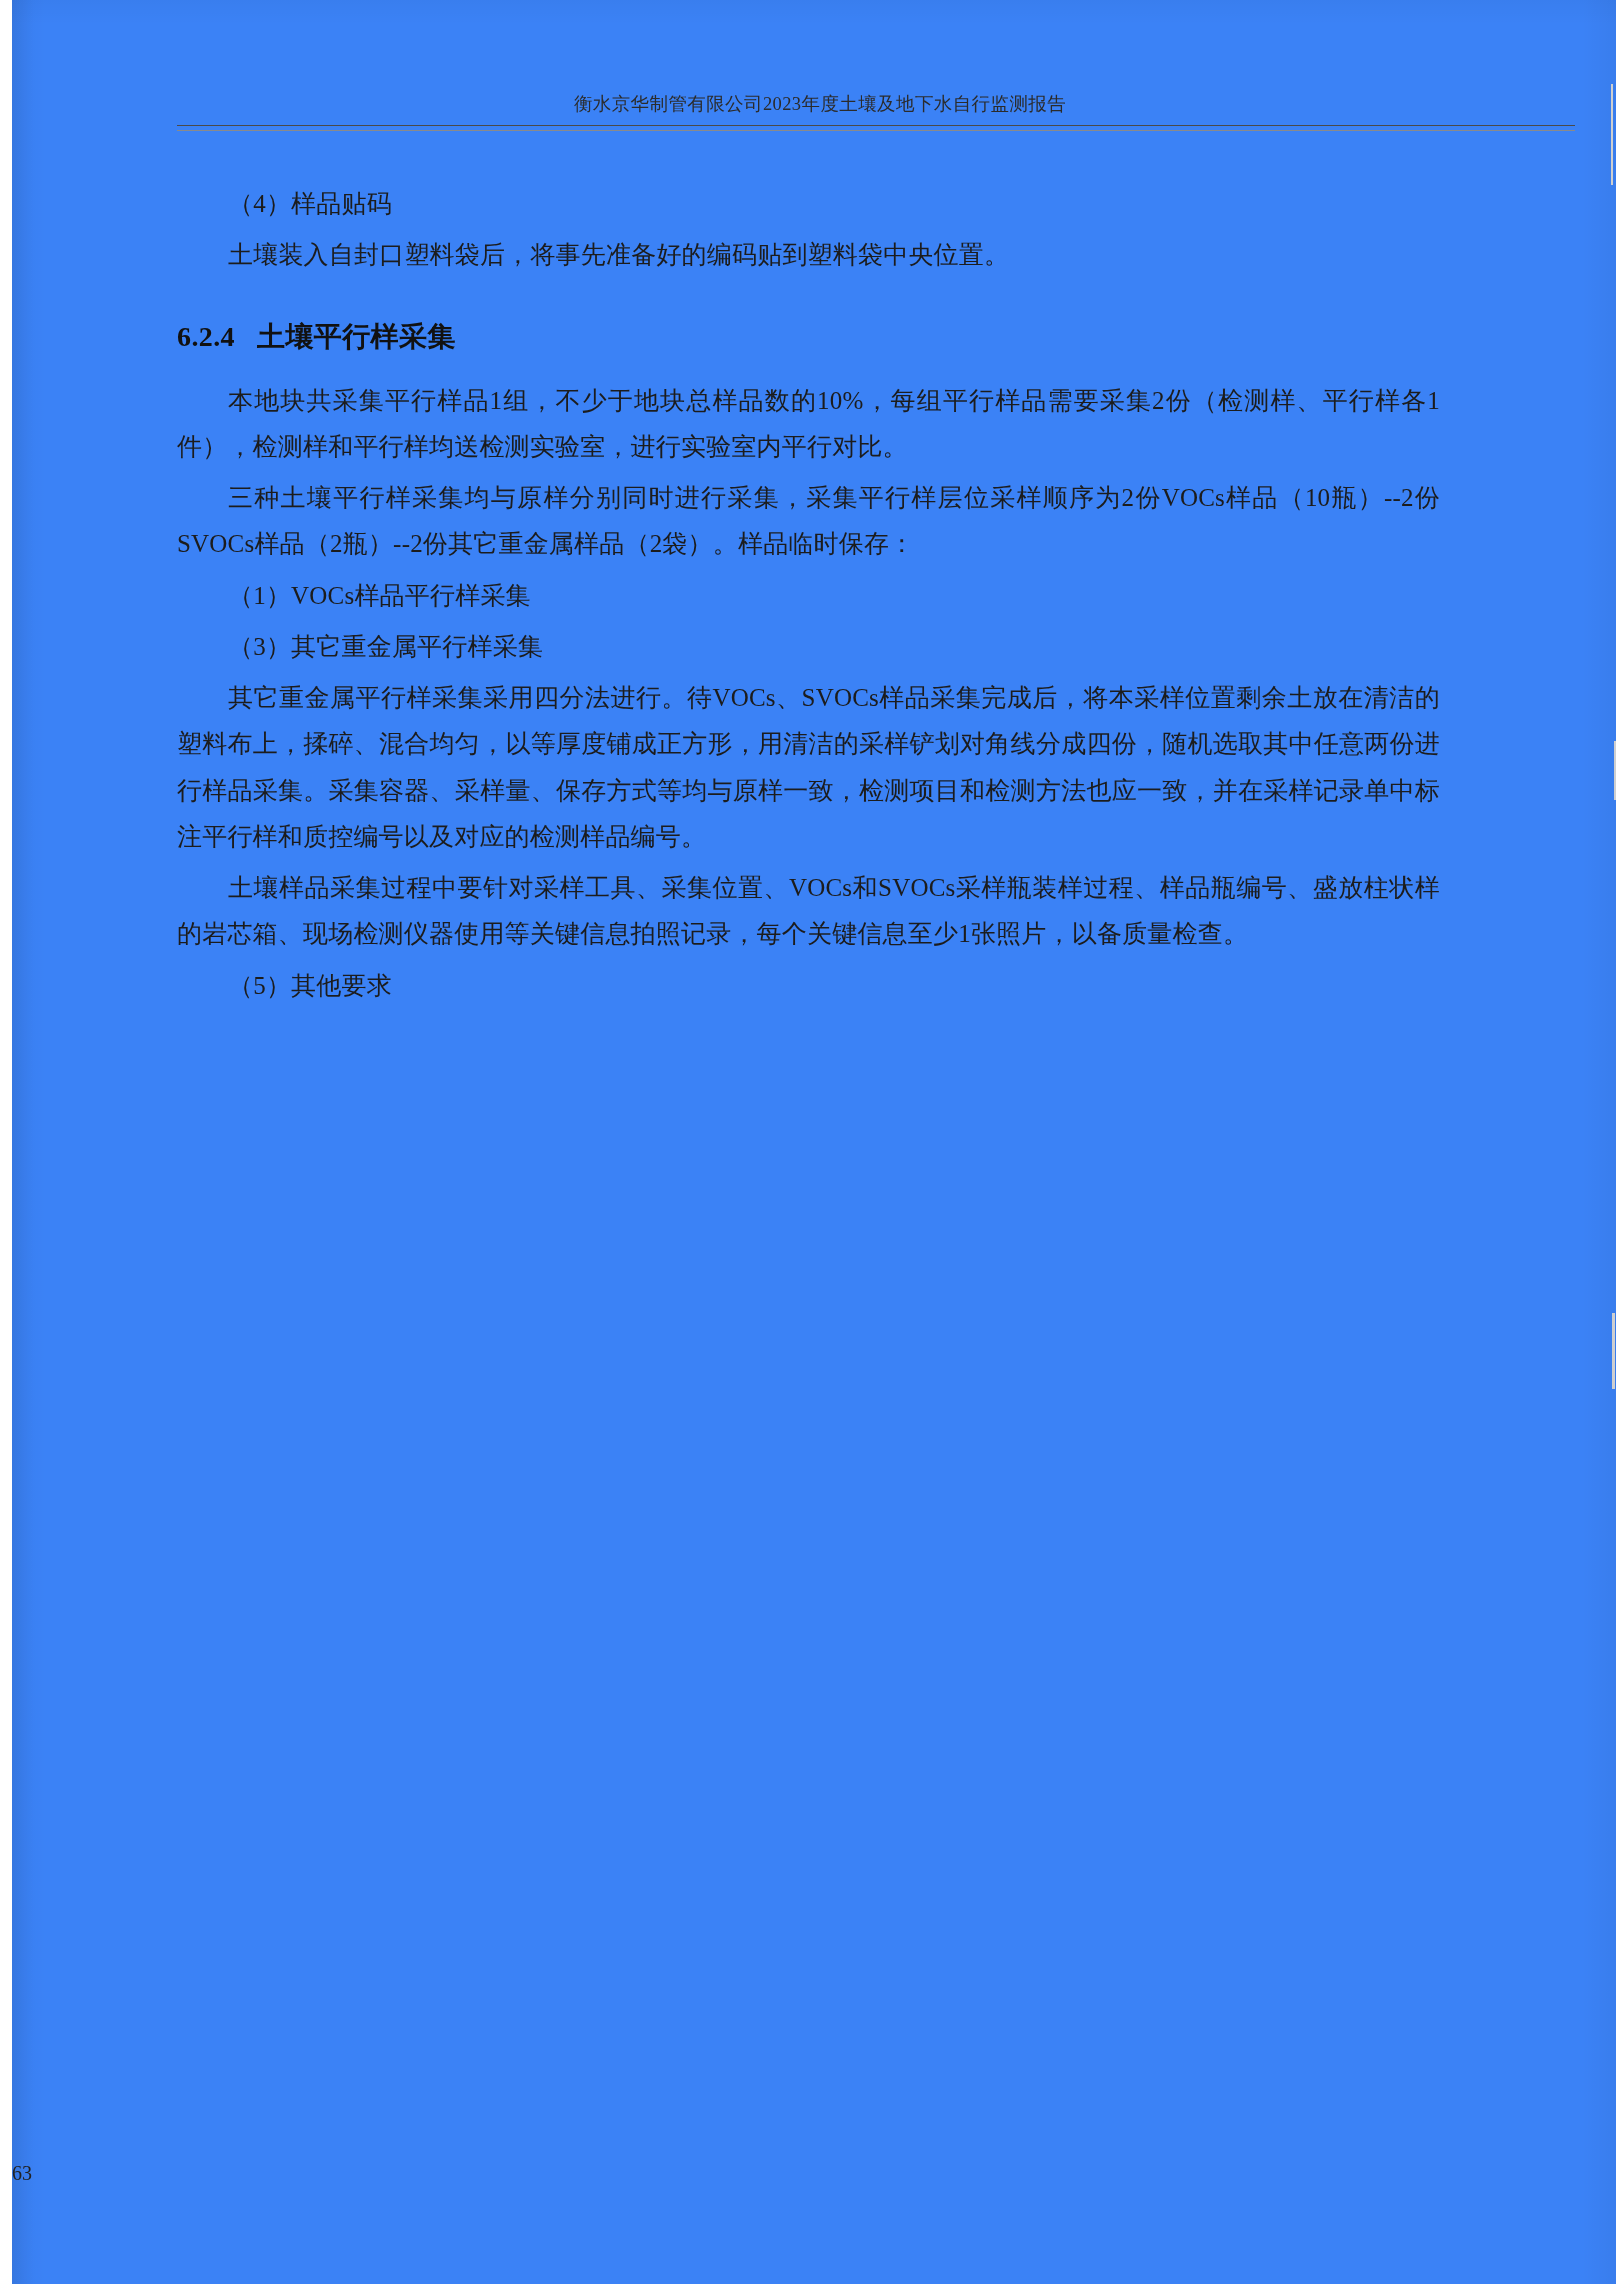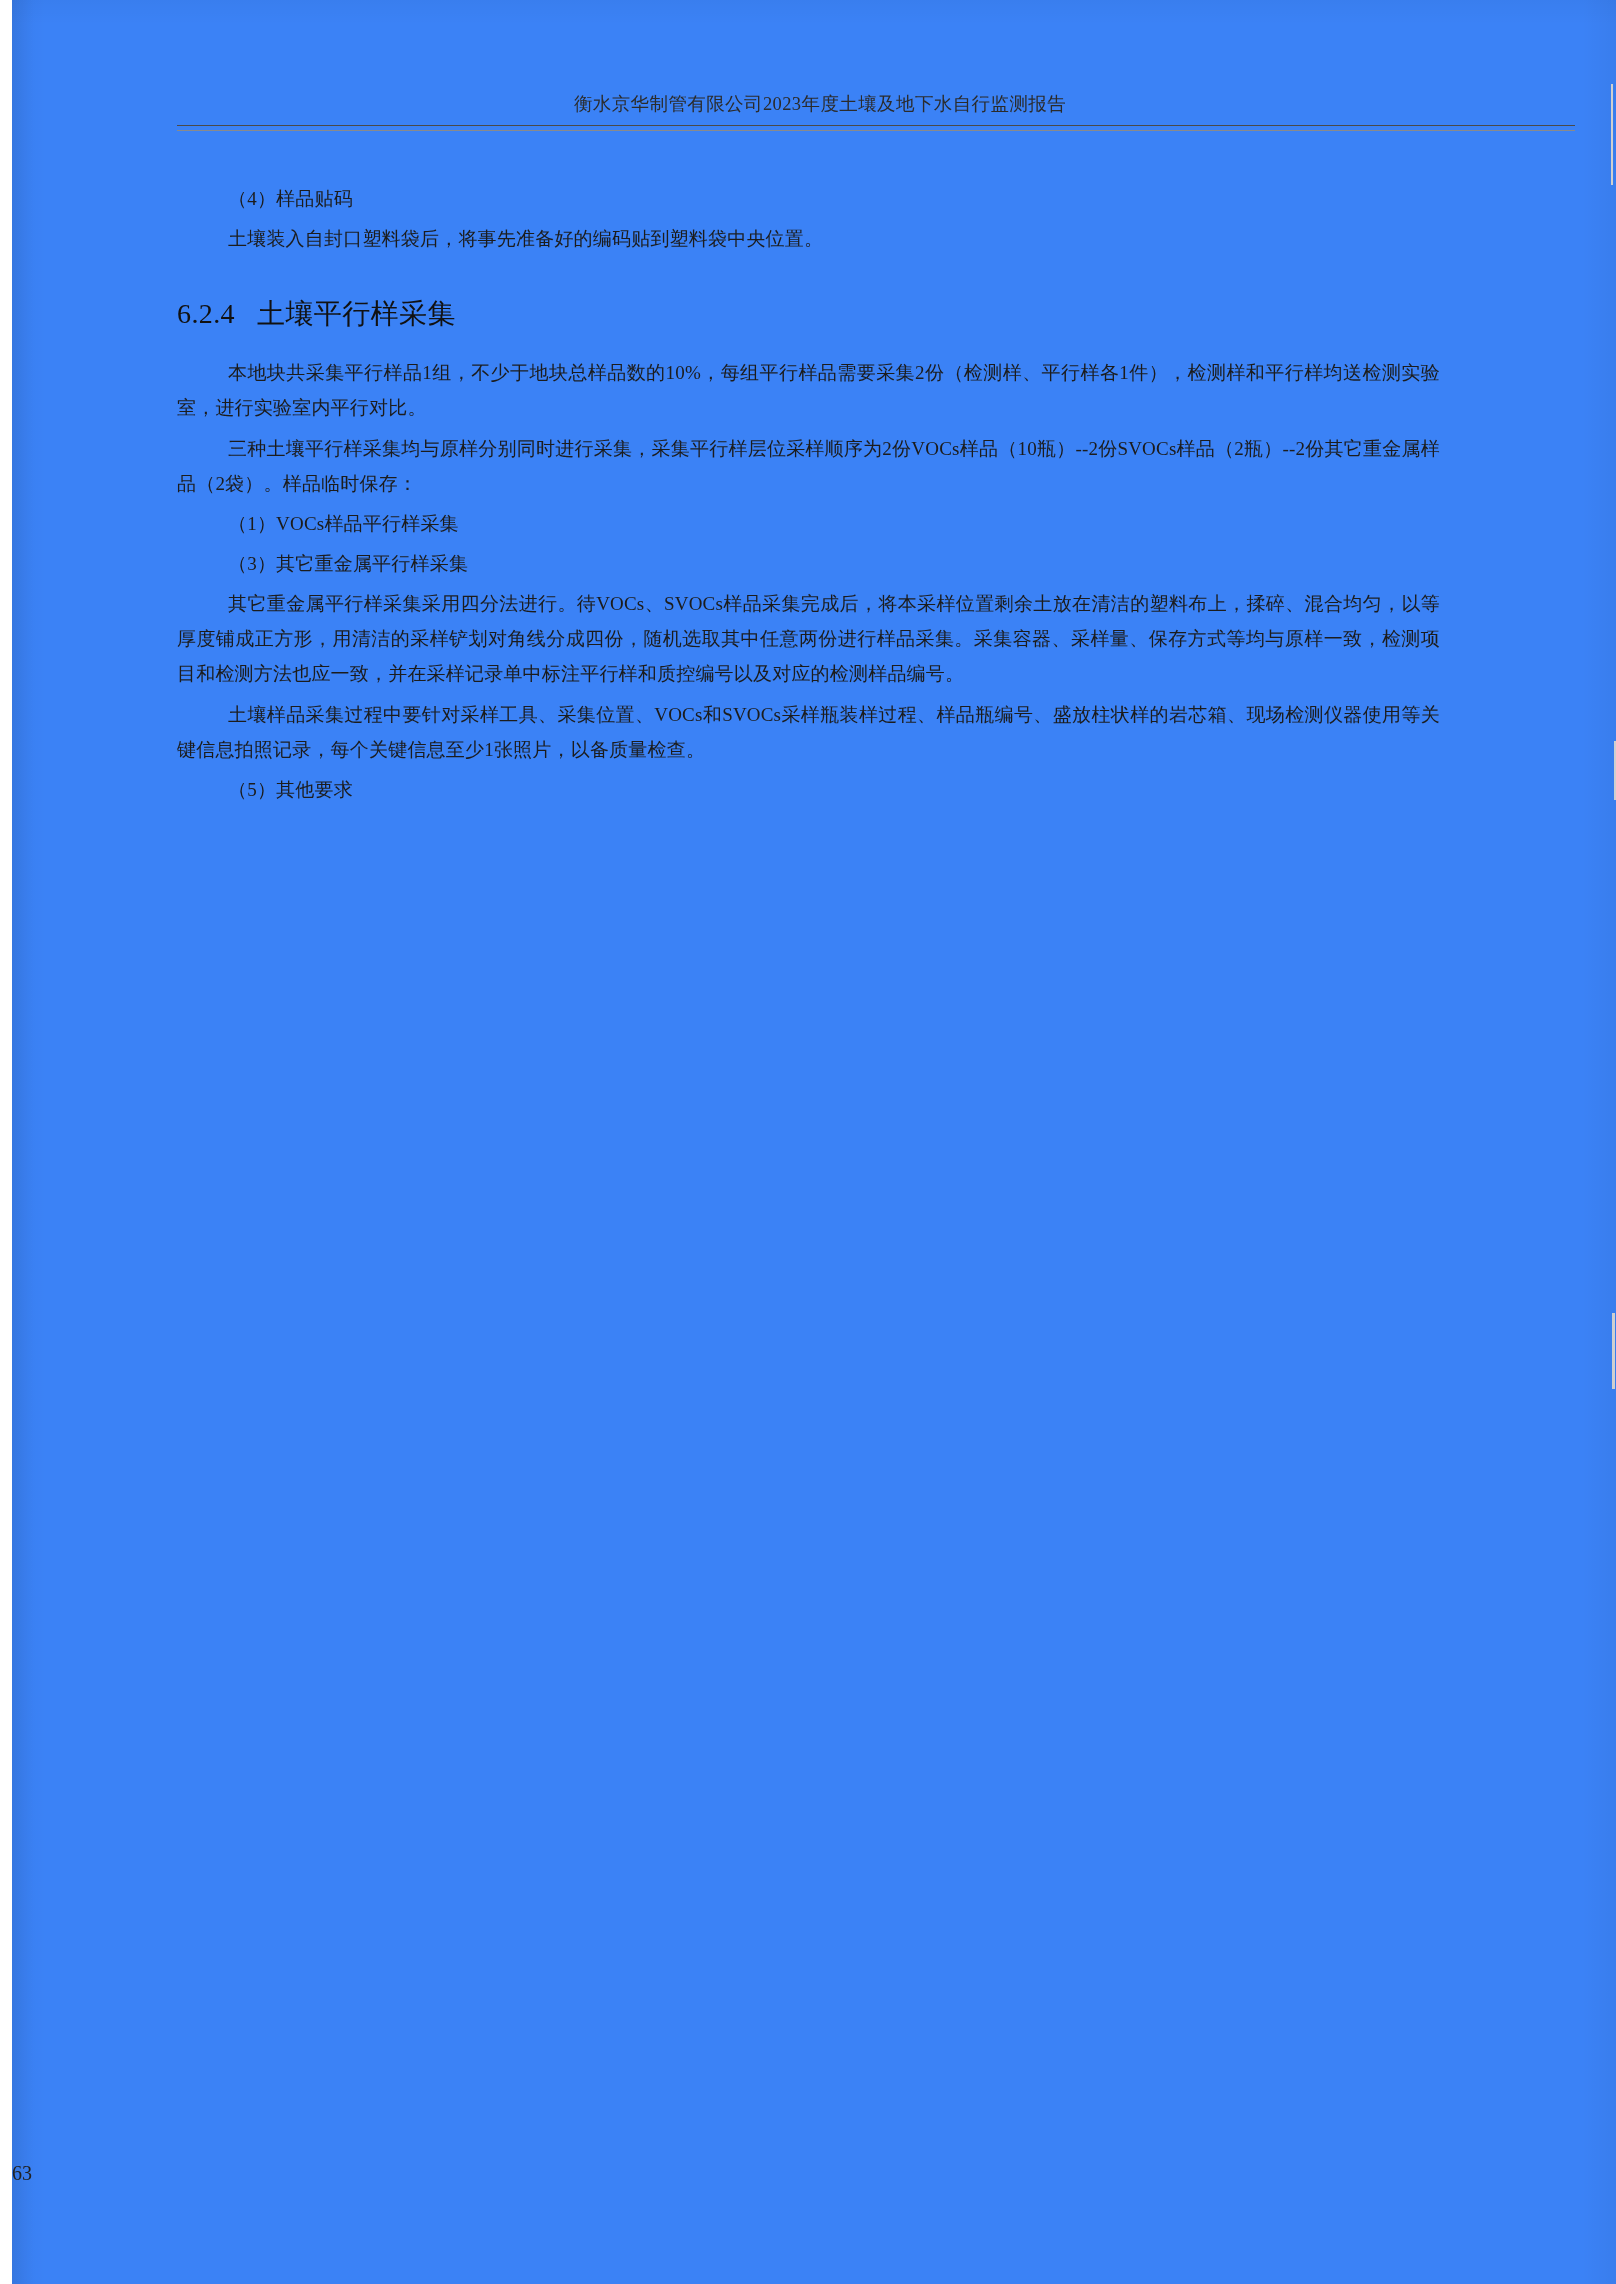--- a/index.html
+++ b/index.html
@@ -59,7 +59,7 @@
   }
   p {
     margin: 0 0 5px 0;
-    font-size: 19px;
+    font-size: 25px;
     line-height: 1.85;
     text-align: justify;
     text-justify: inter-ideograph;

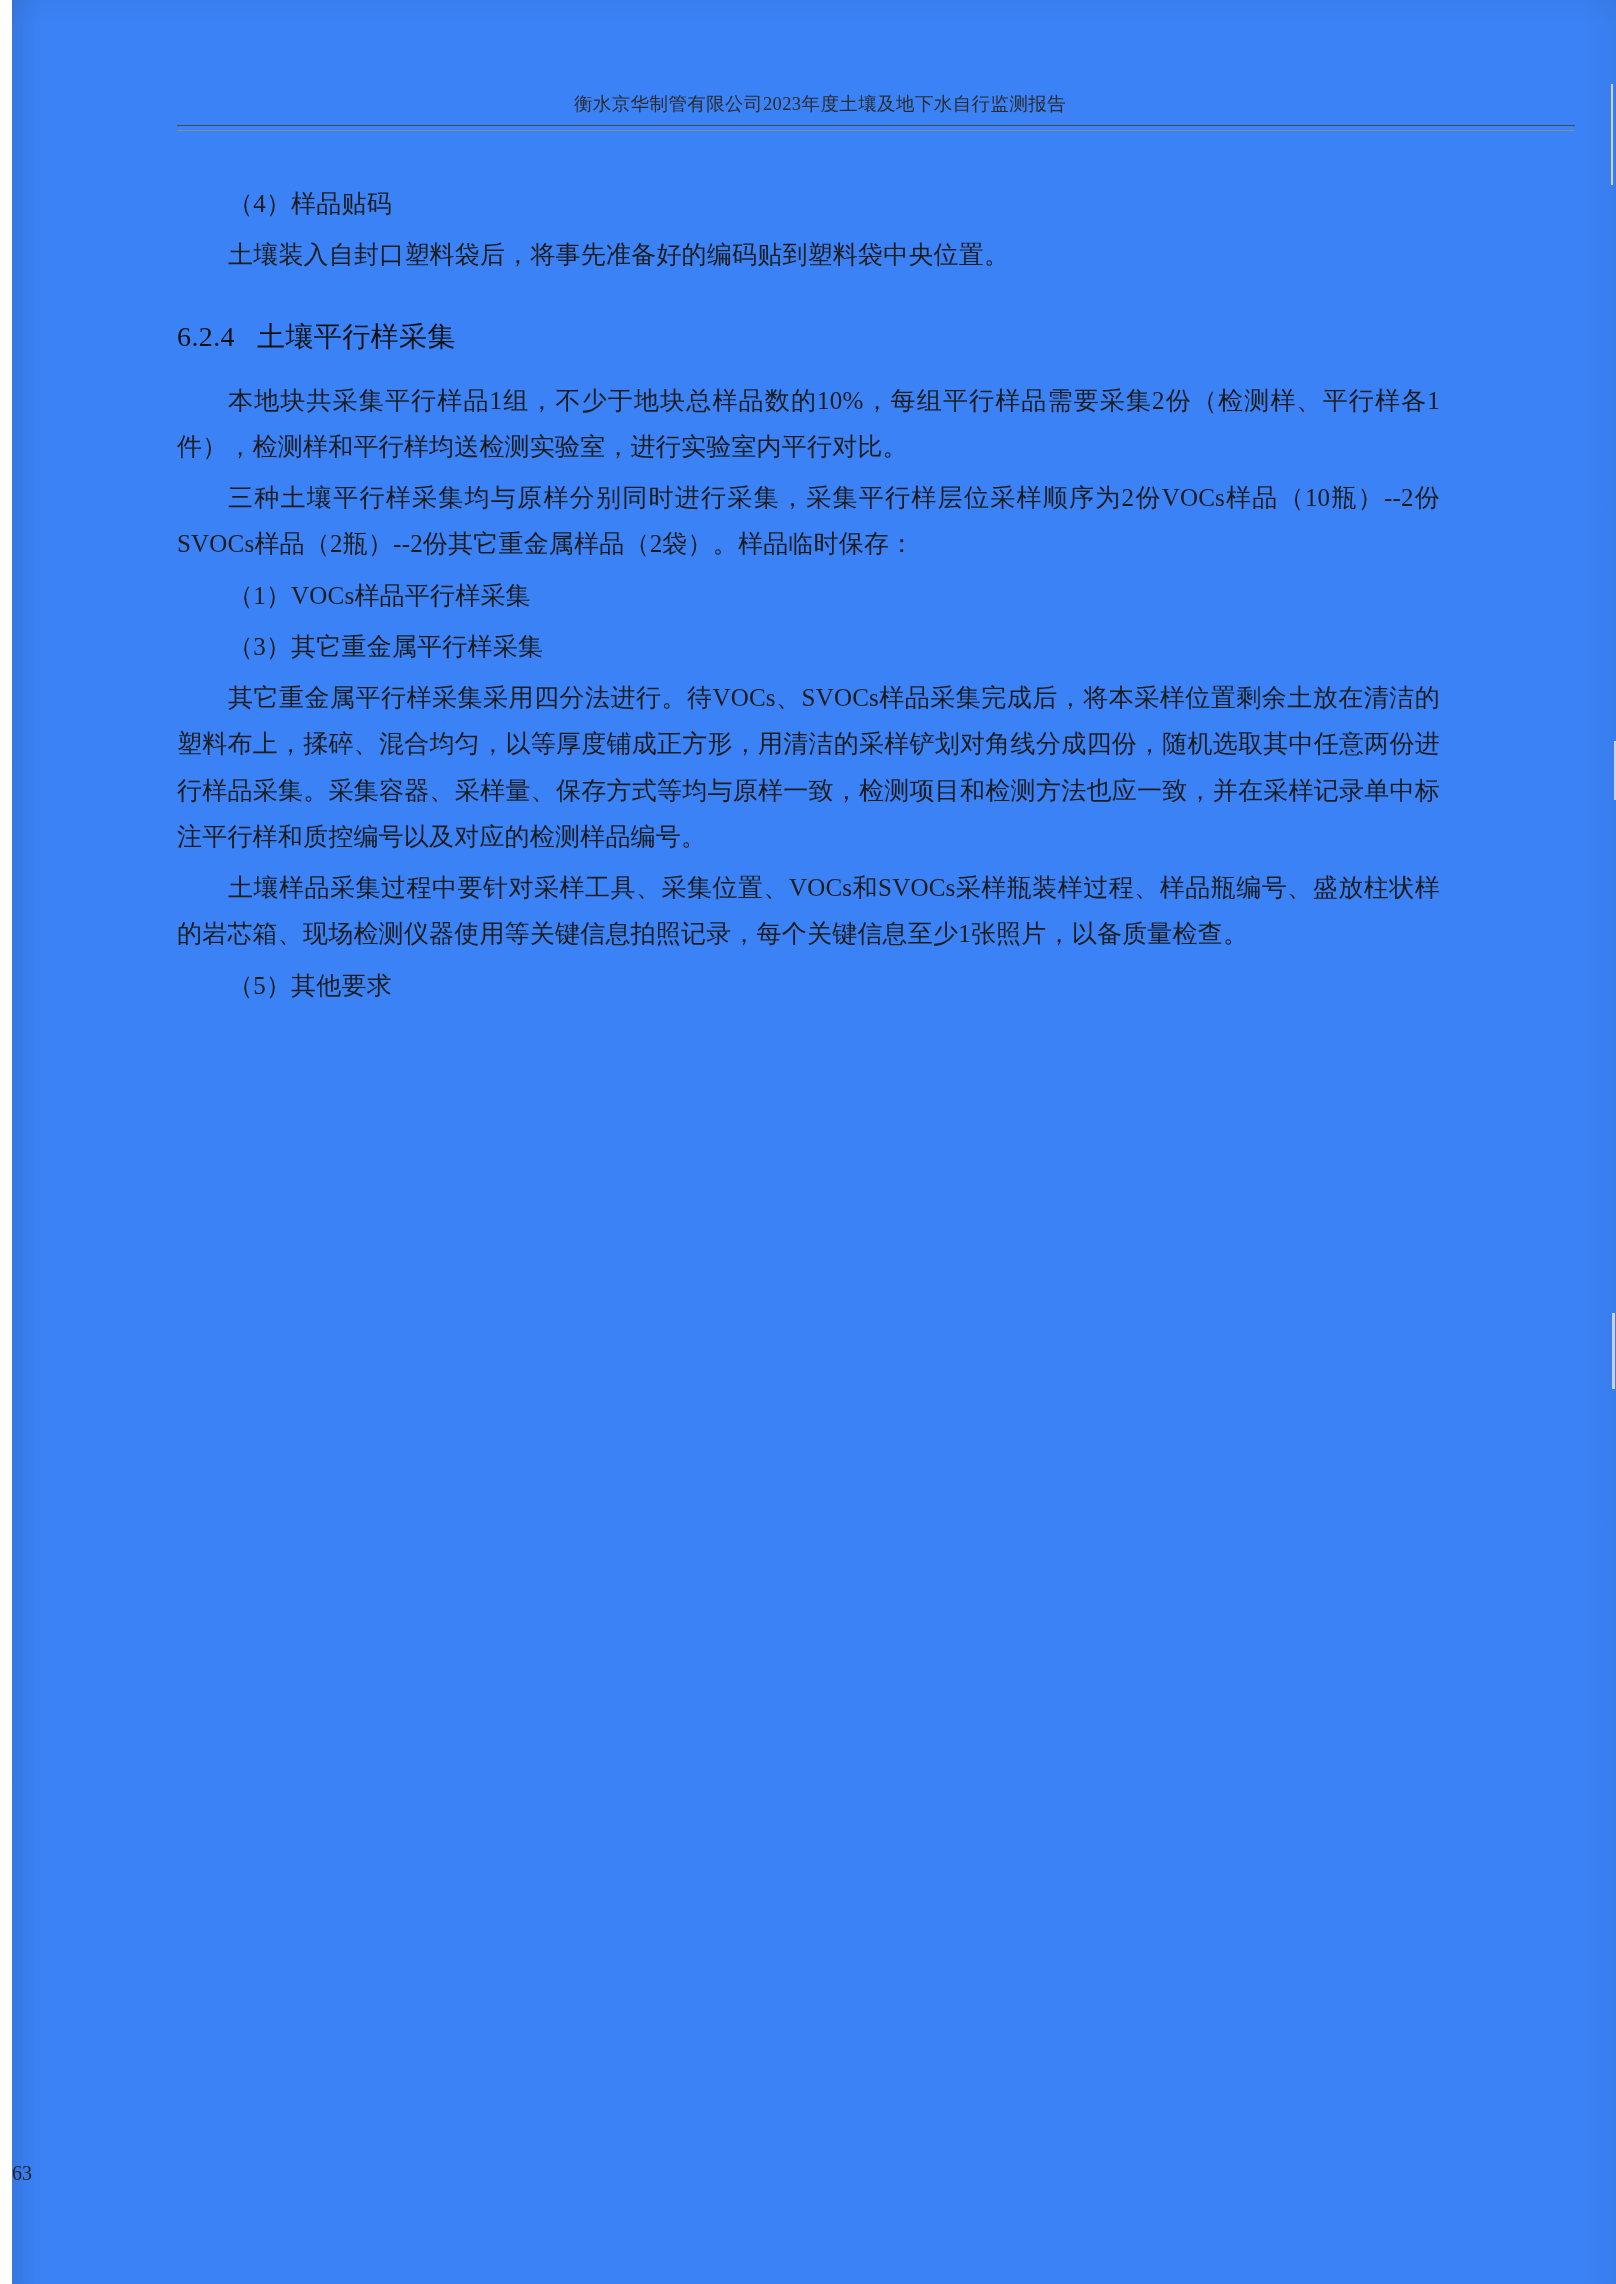--- a/index.html
+++ b/index.html
@@ -71,7 +71,7 @@
   }
   h3.section {
     font-size: 28px;
-    font-weight: normal;
+    font-weight: bold;
     margin: 39px 0 22px 0;
     letter-spacing: 0.4px;
     color: #111111;

